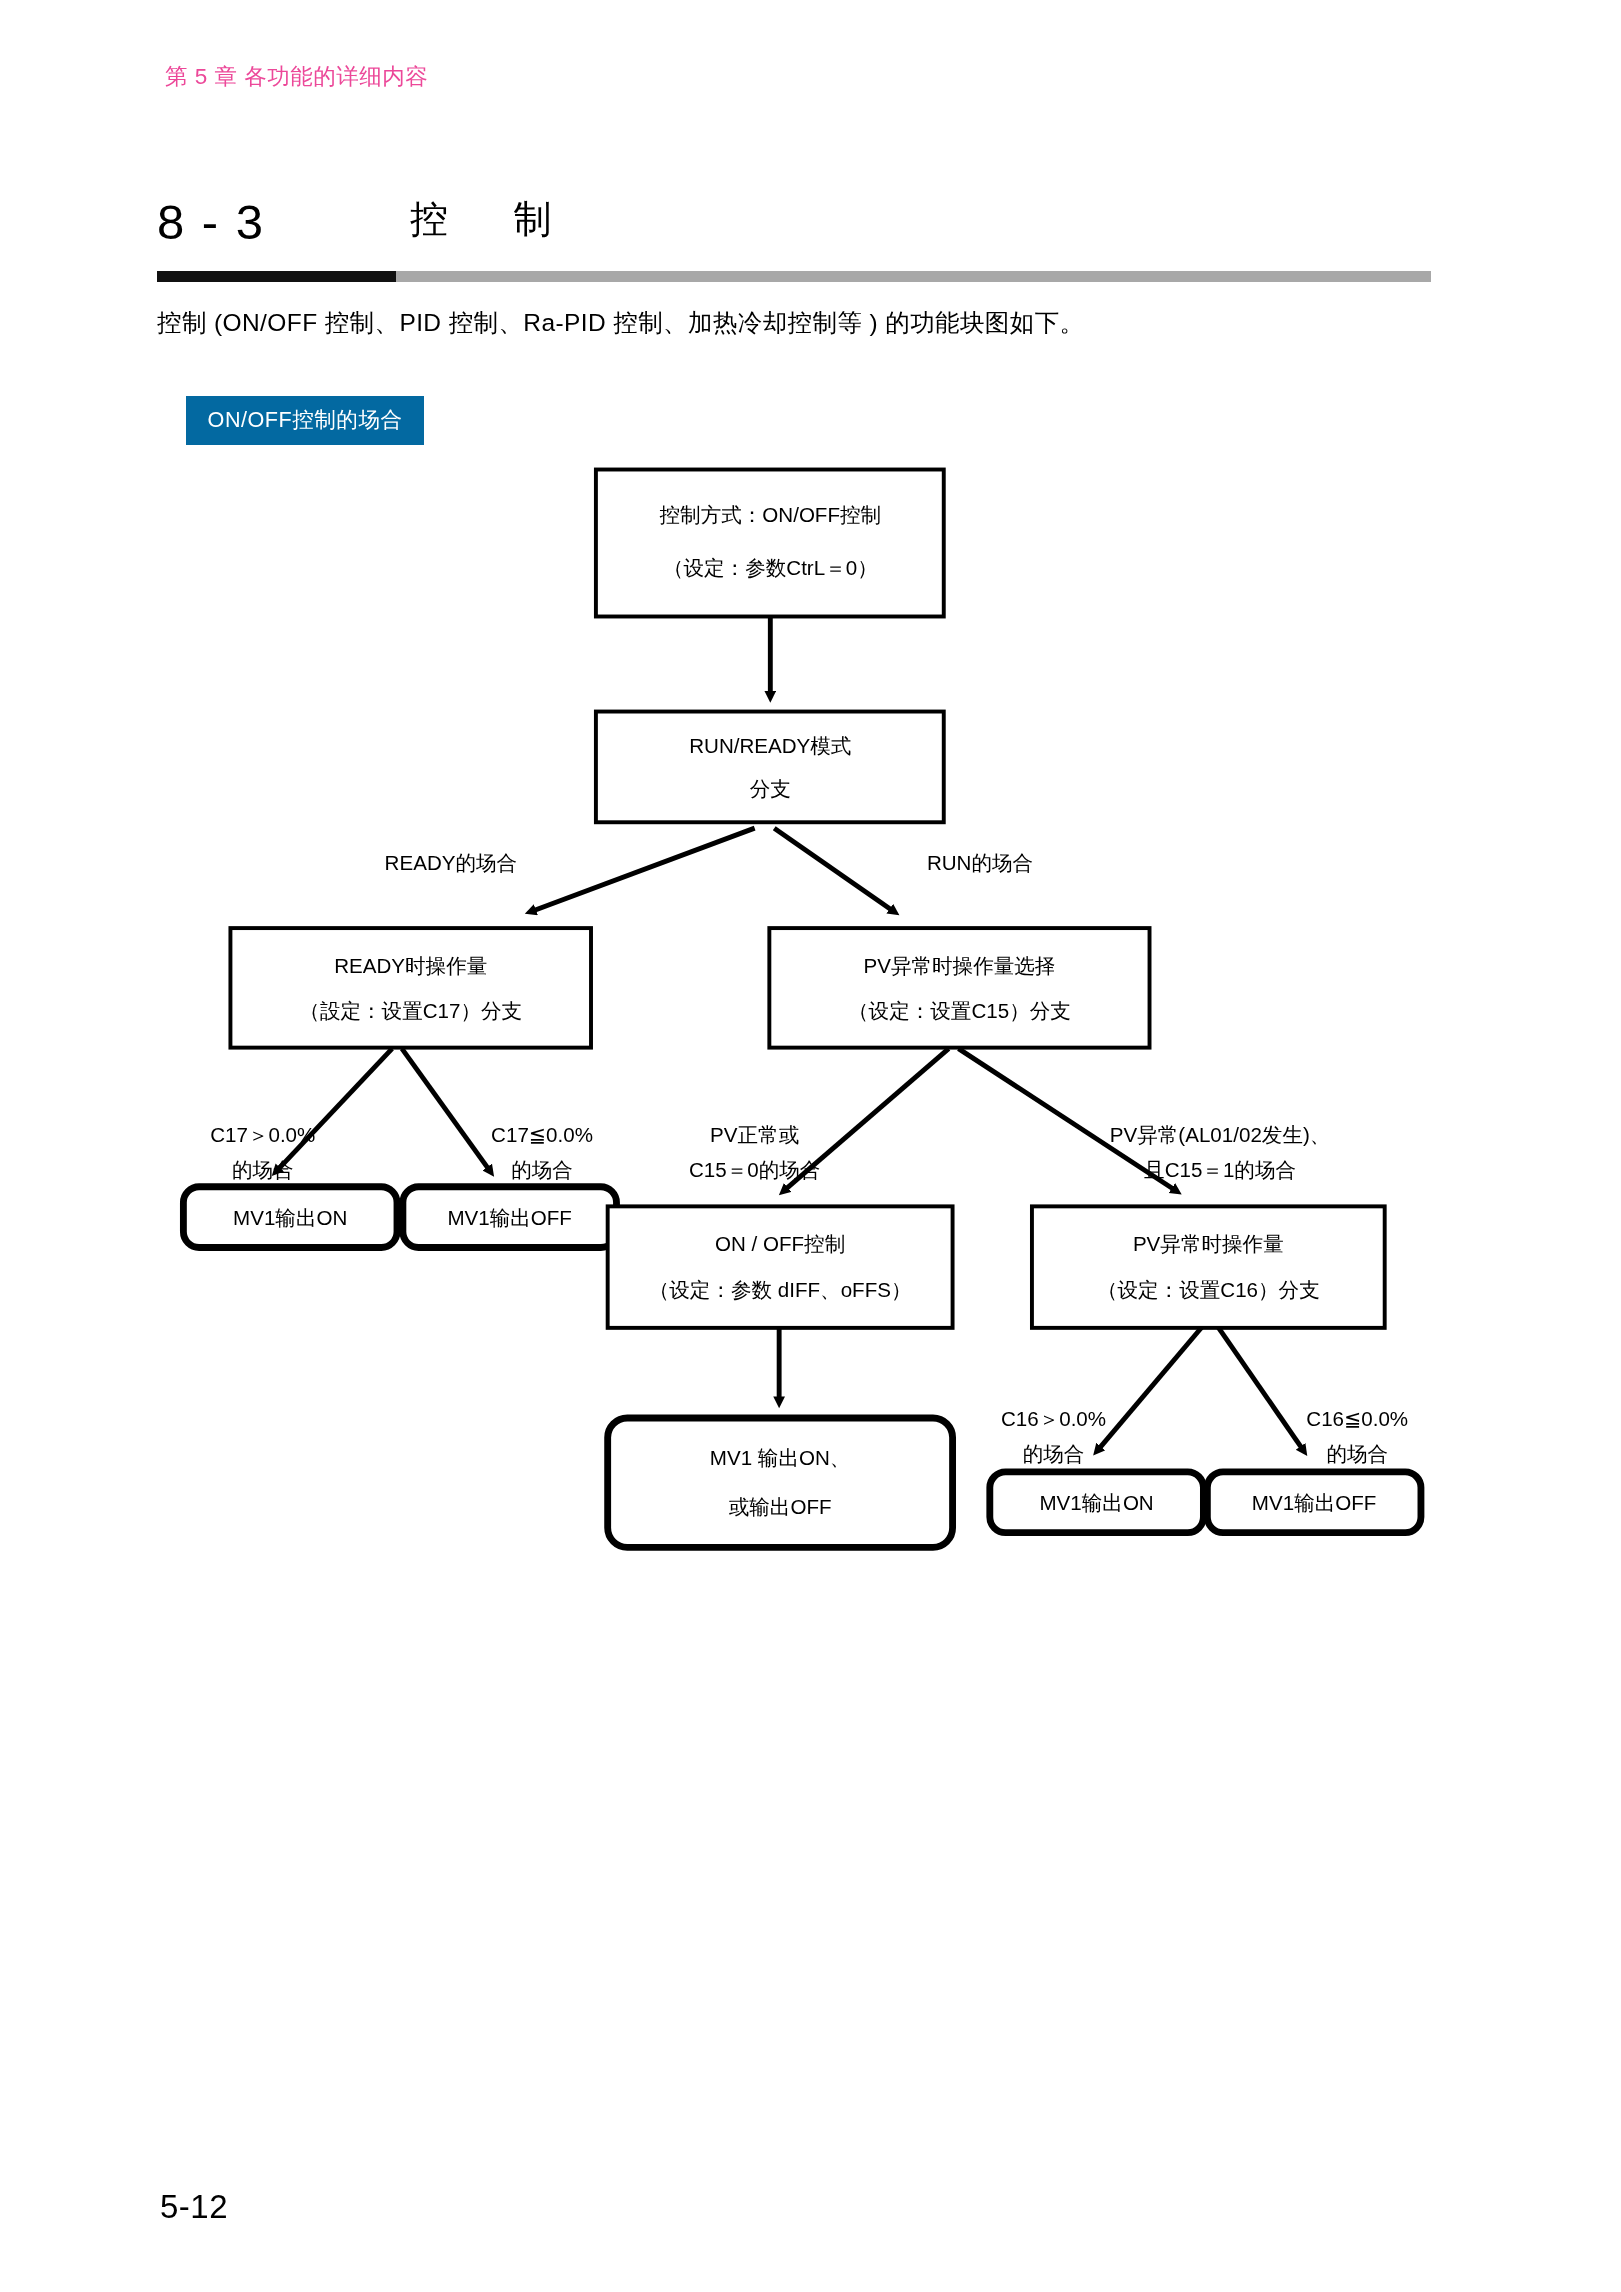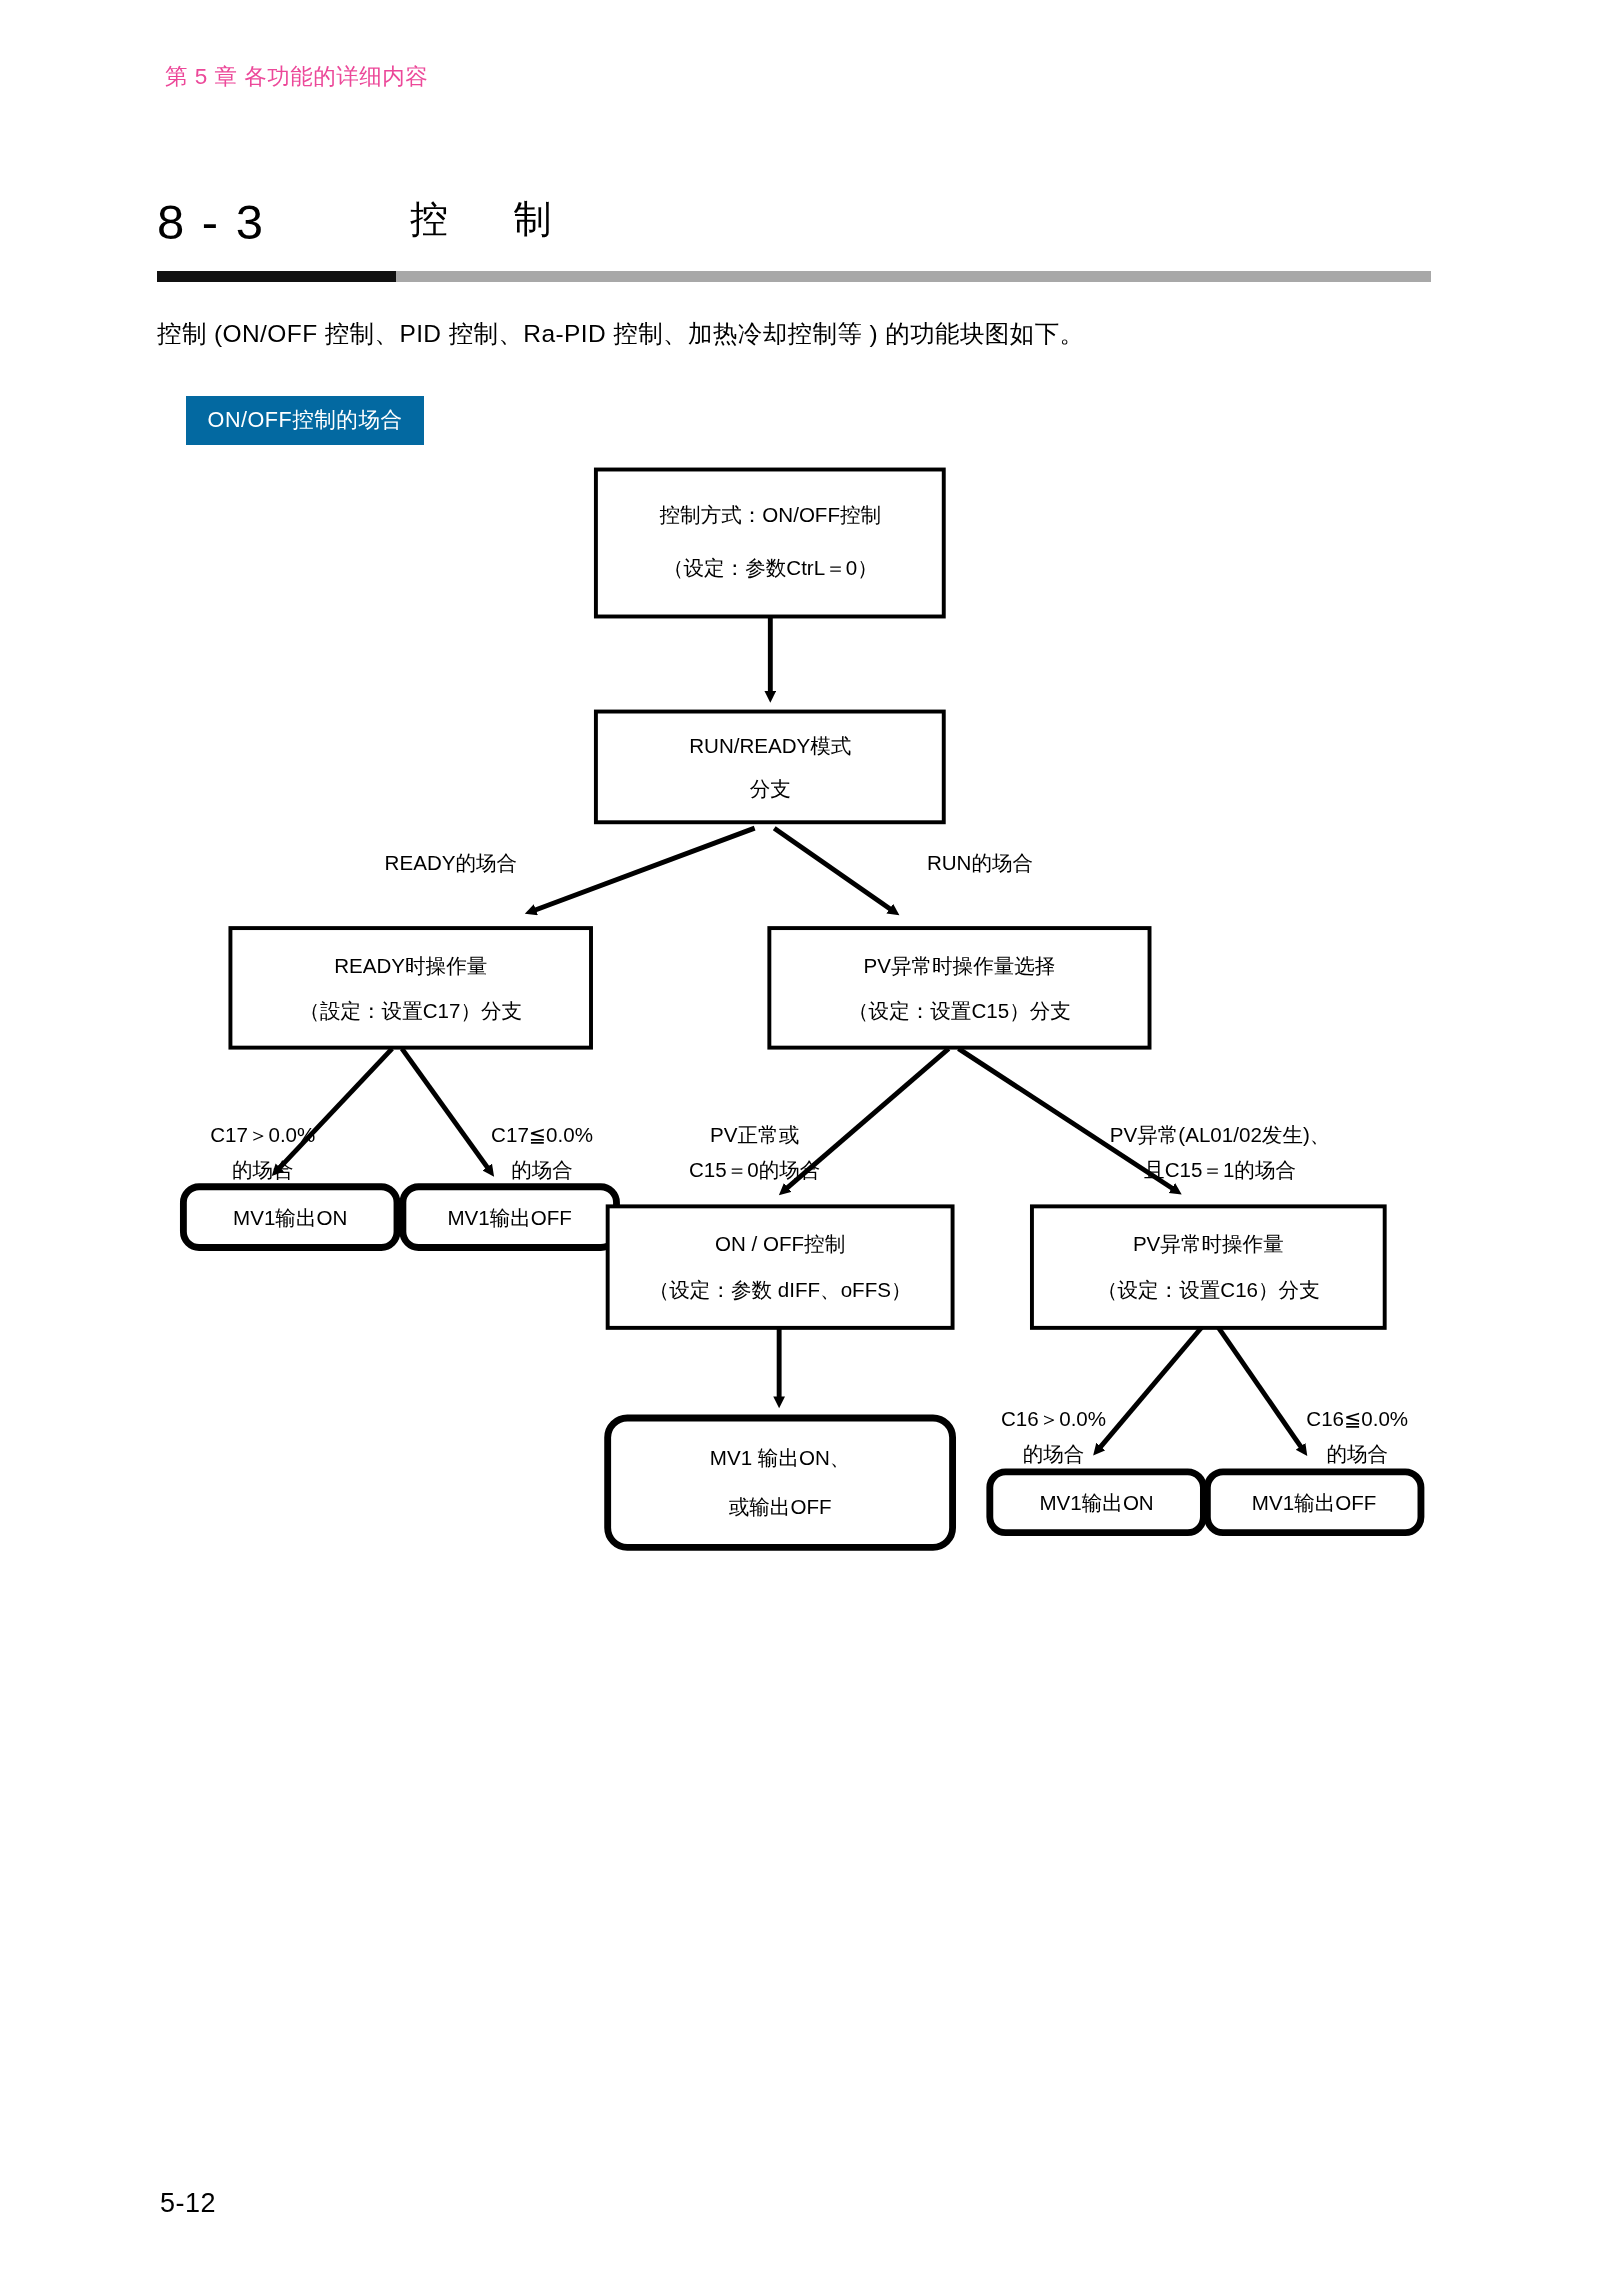--- a/index.html
+++ b/index.html
@@ -75,7 +75,6 @@
     font-size: 24.5px;
     letter-spacing: 0.4px;
     white-space: nowrap;
-    margin-top: 11px;
   }
   
   .badge {

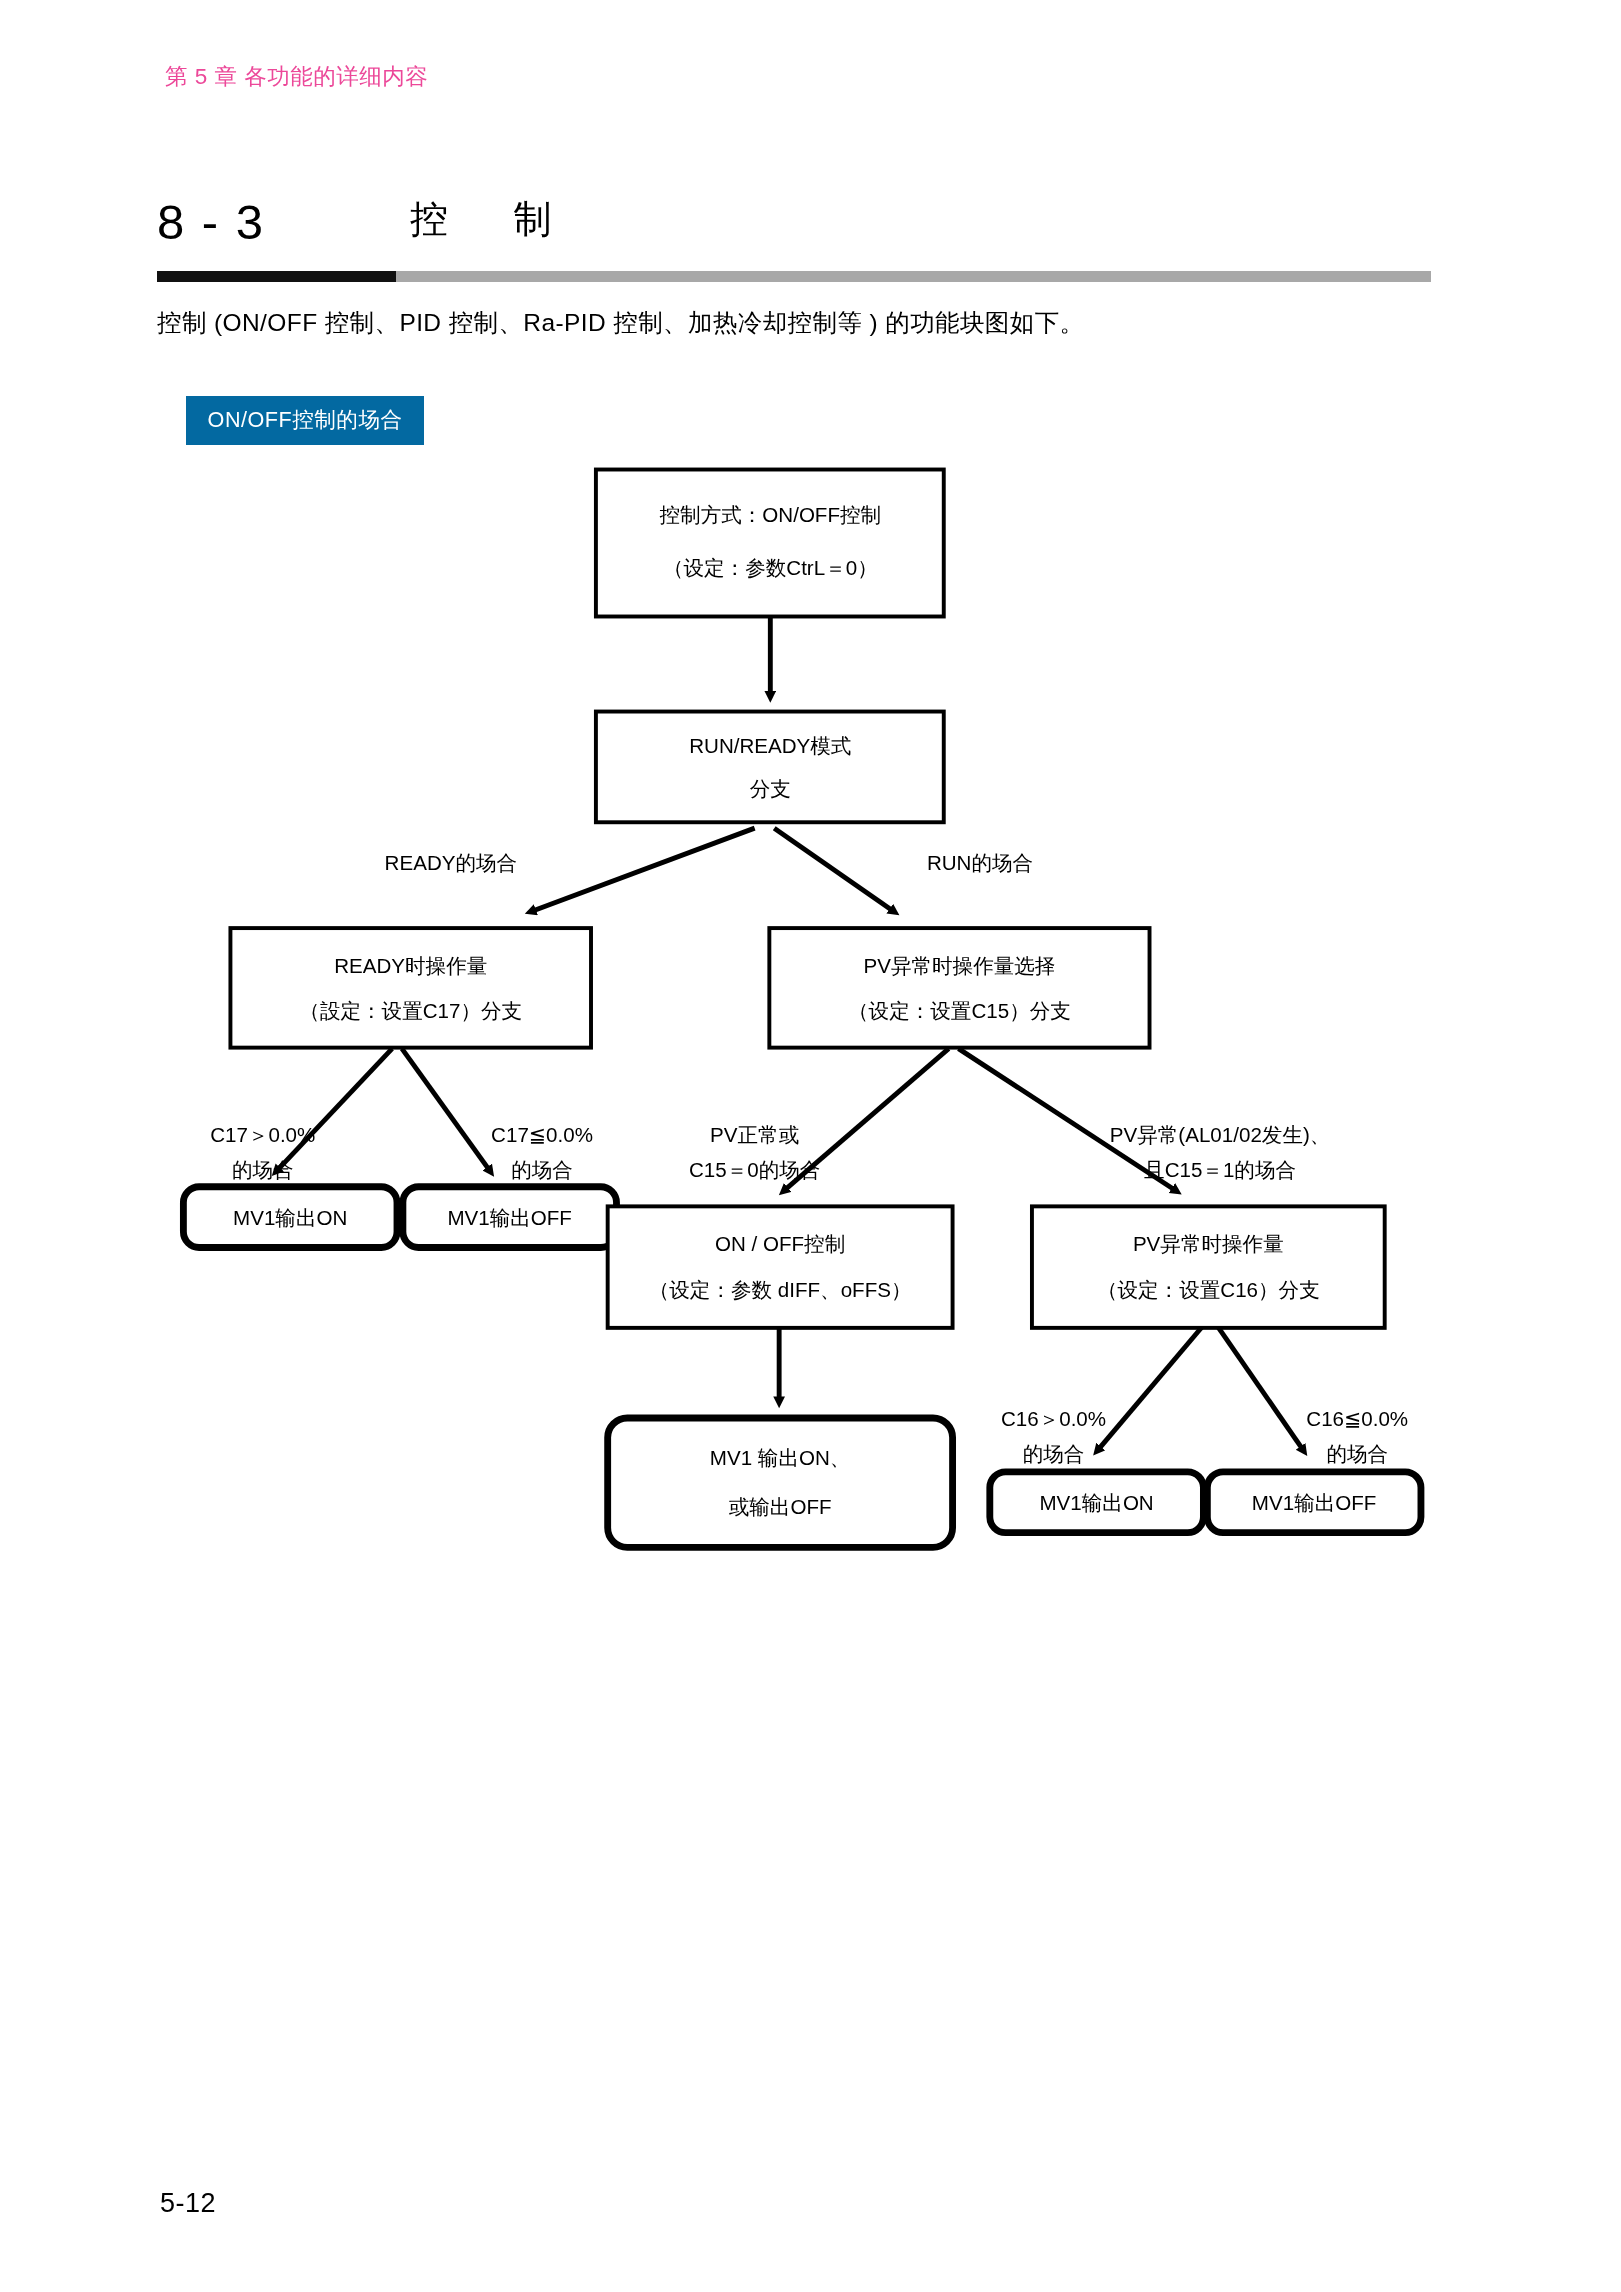--- a/index.html
+++ b/index.html
@@ -137,7 +137,7 @@
     position: absolute;
     left: 160px;
     top: 2188px;
-    font-size: 27px;
+    font-size: 33px;
     letter-spacing: 0.5px;
   }
 </style>

